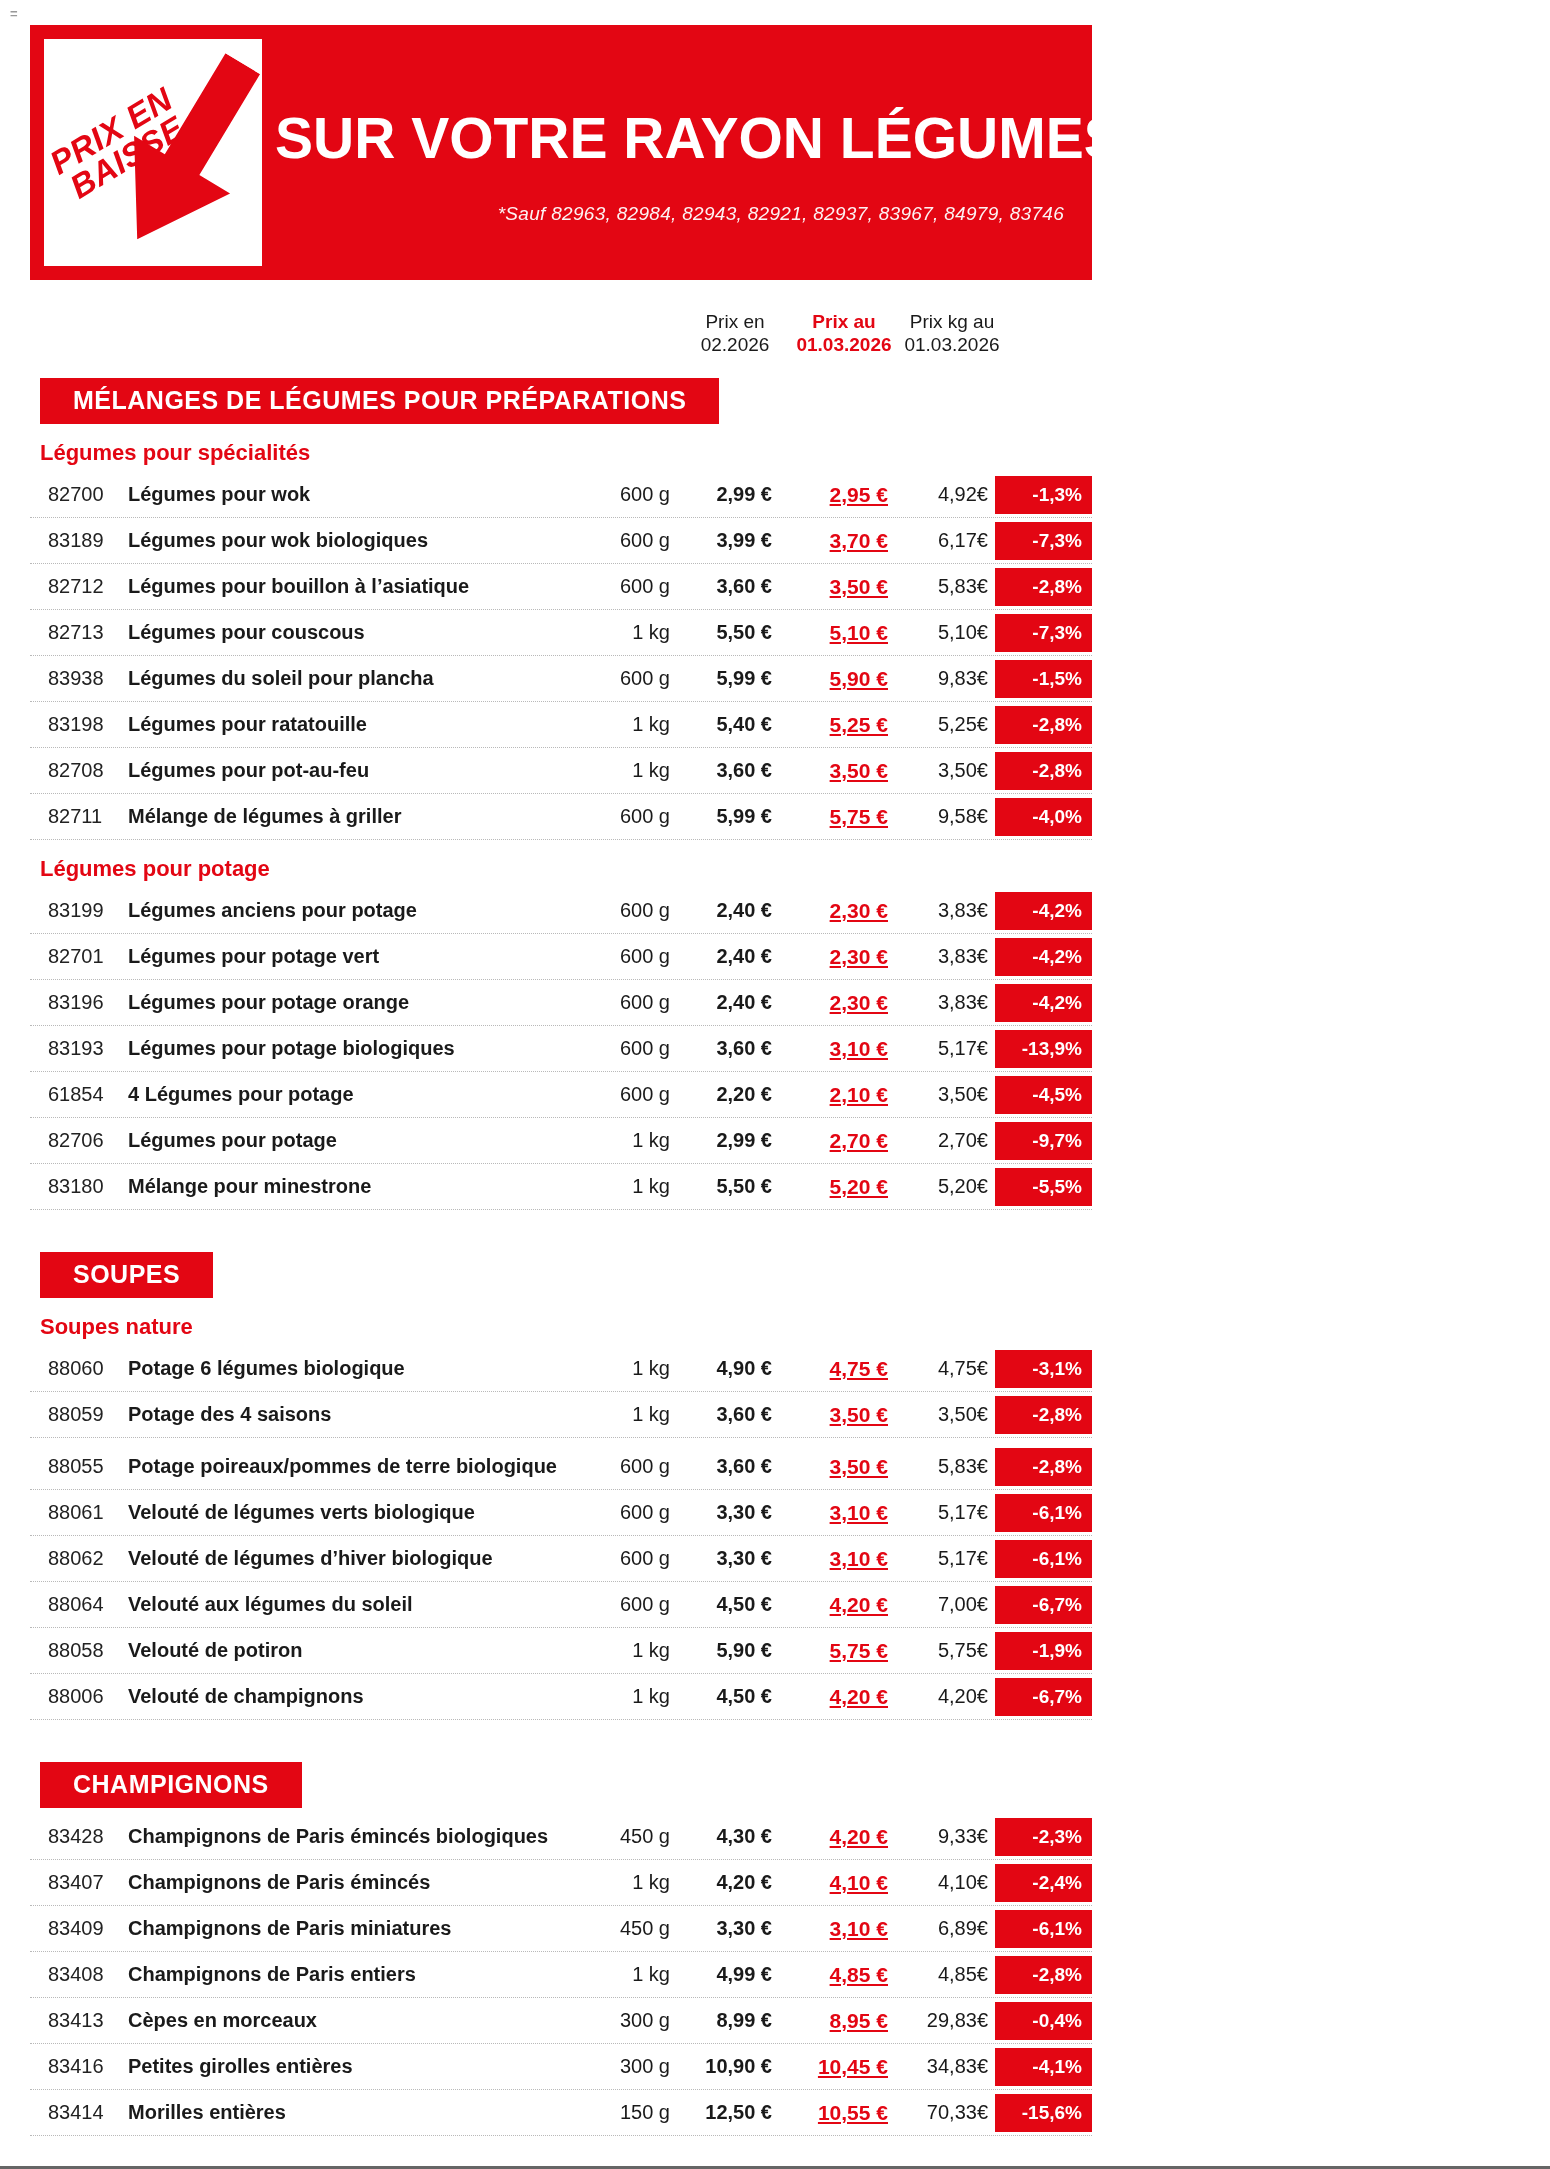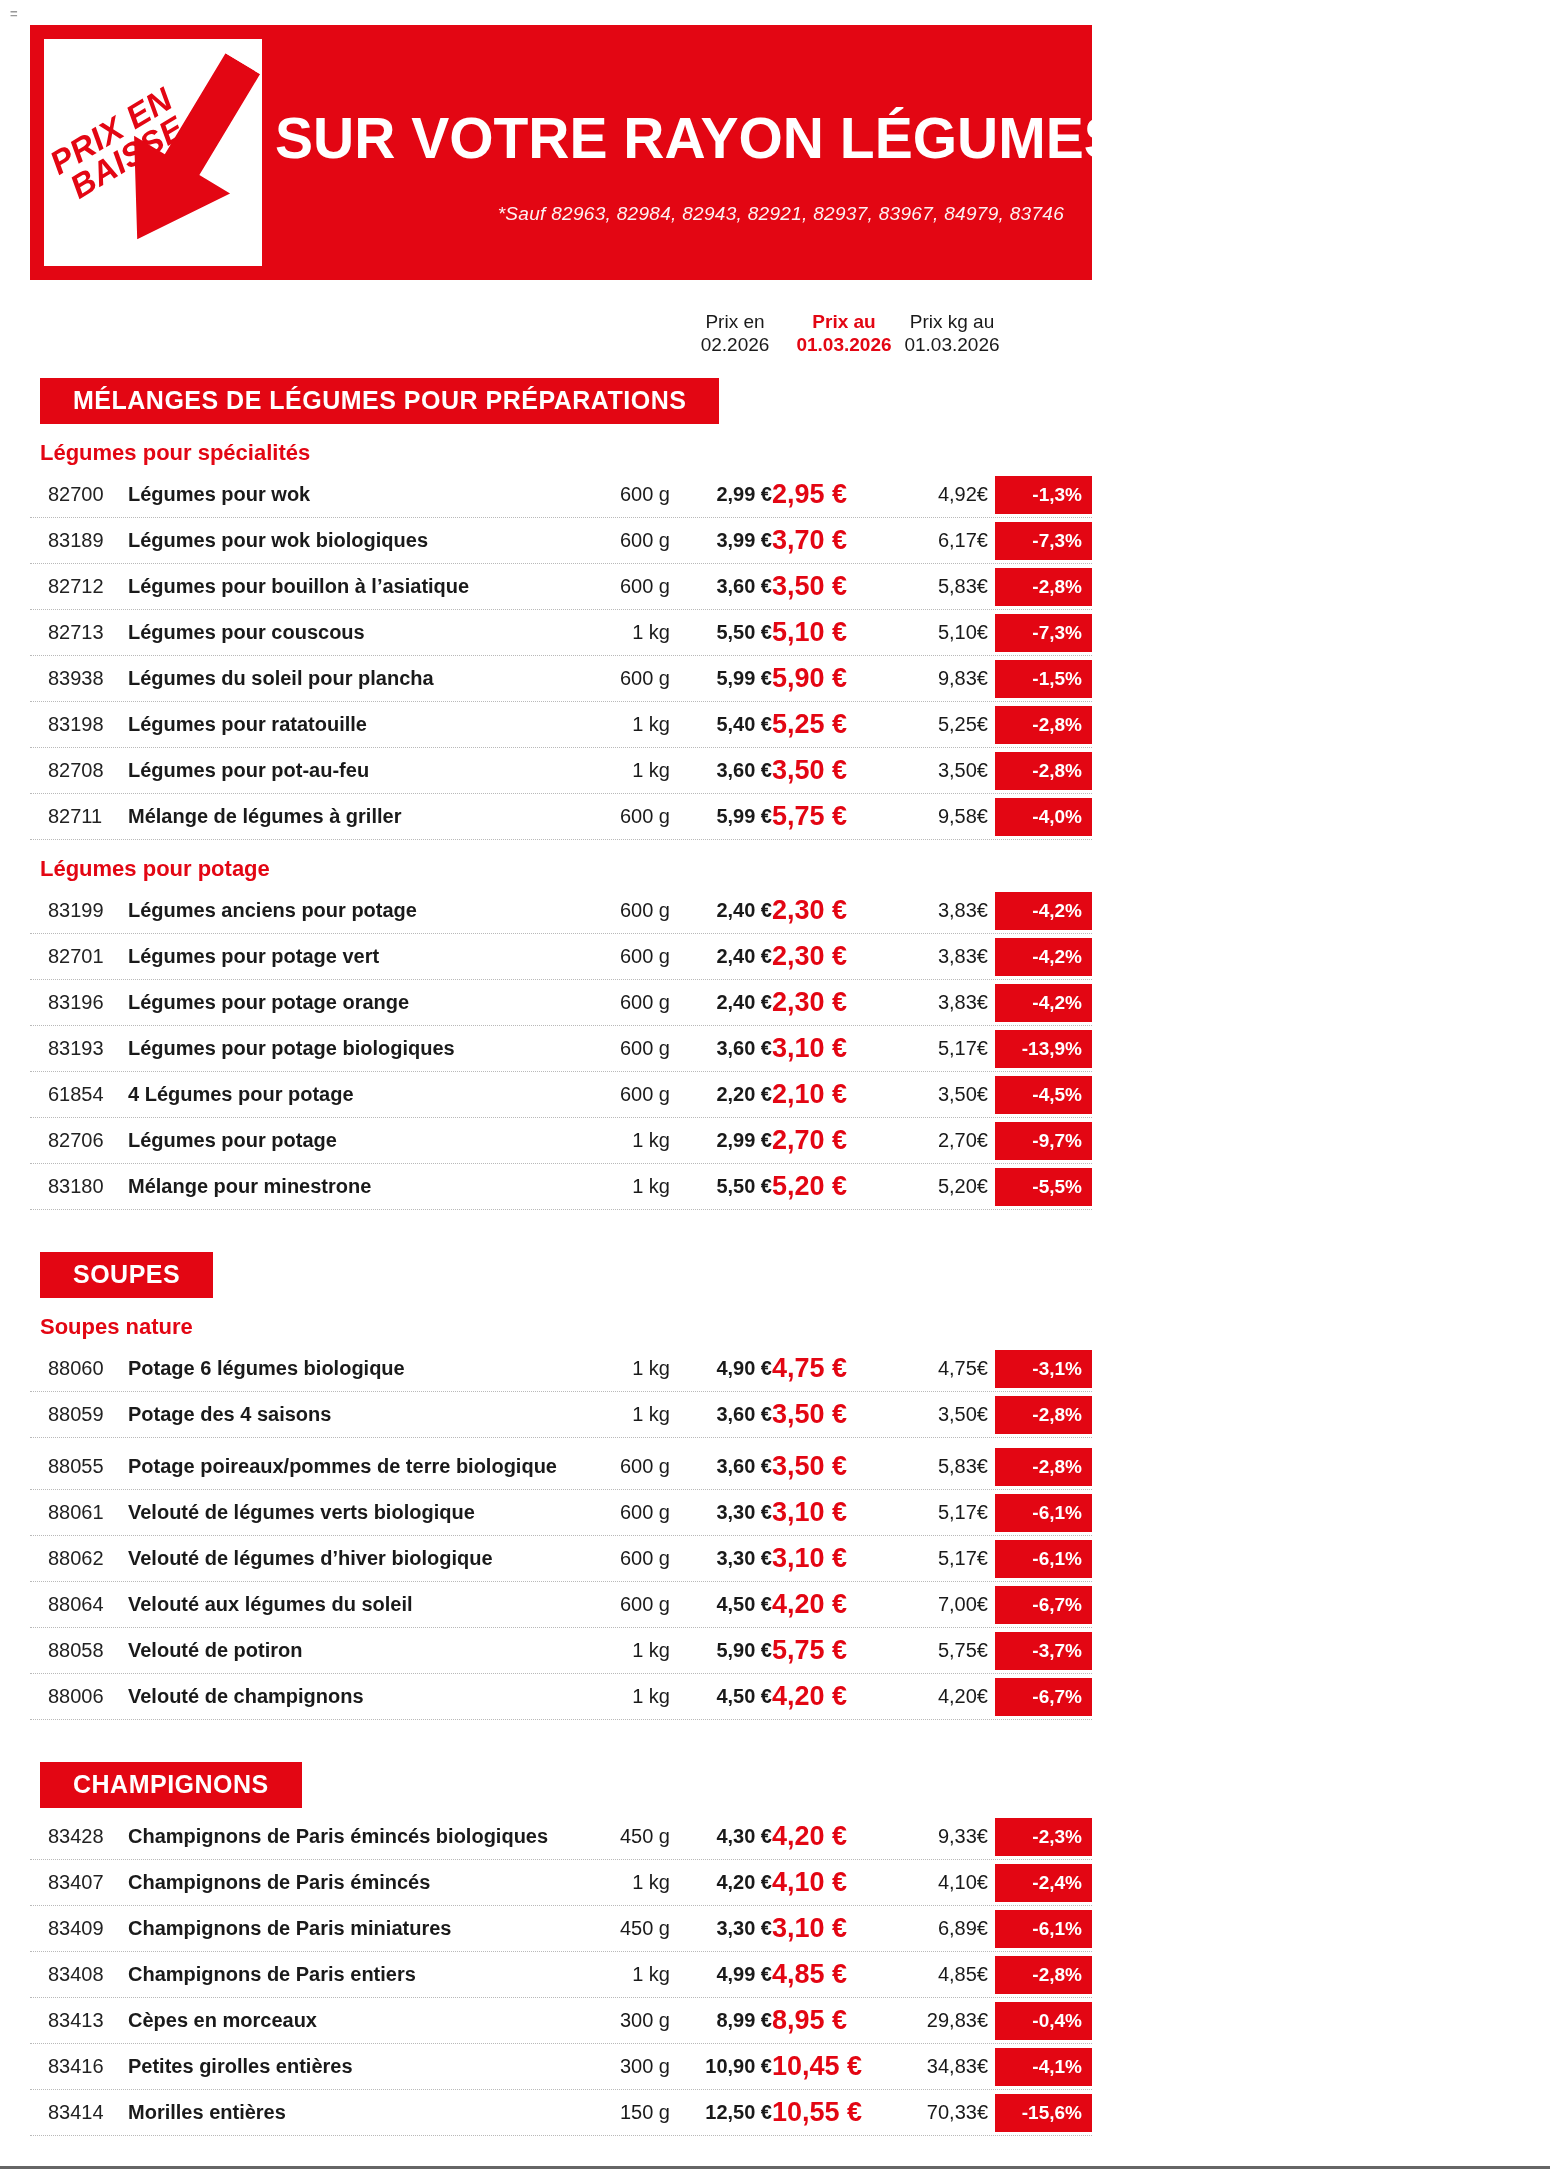--- a/index.html
+++ b/index.html
@@ -57,7 +57,7 @@
   .cell.name { font-weight:bold; white-space:nowrap; padding-right:6px; }
   .cell.weight, .cell.old, .cell.kg { text-align:right; }
   .cell.old { font-weight:bold; }
-  .cell.new { text-align:left; font-weight:bold; color:var(--red); font-size:27px; }
+  .cell.new { text-align:right; font-weight:bold; color:var(--red); font-size:21px;text-decoration:underline; }
   .badgec { display:flex; justify-content:flex-end; align-items:center; height:100%; }
   .badge {
     width:97px; height:38px; background:var(--red); color:#fff; font-weight:bold; font-size:19px;

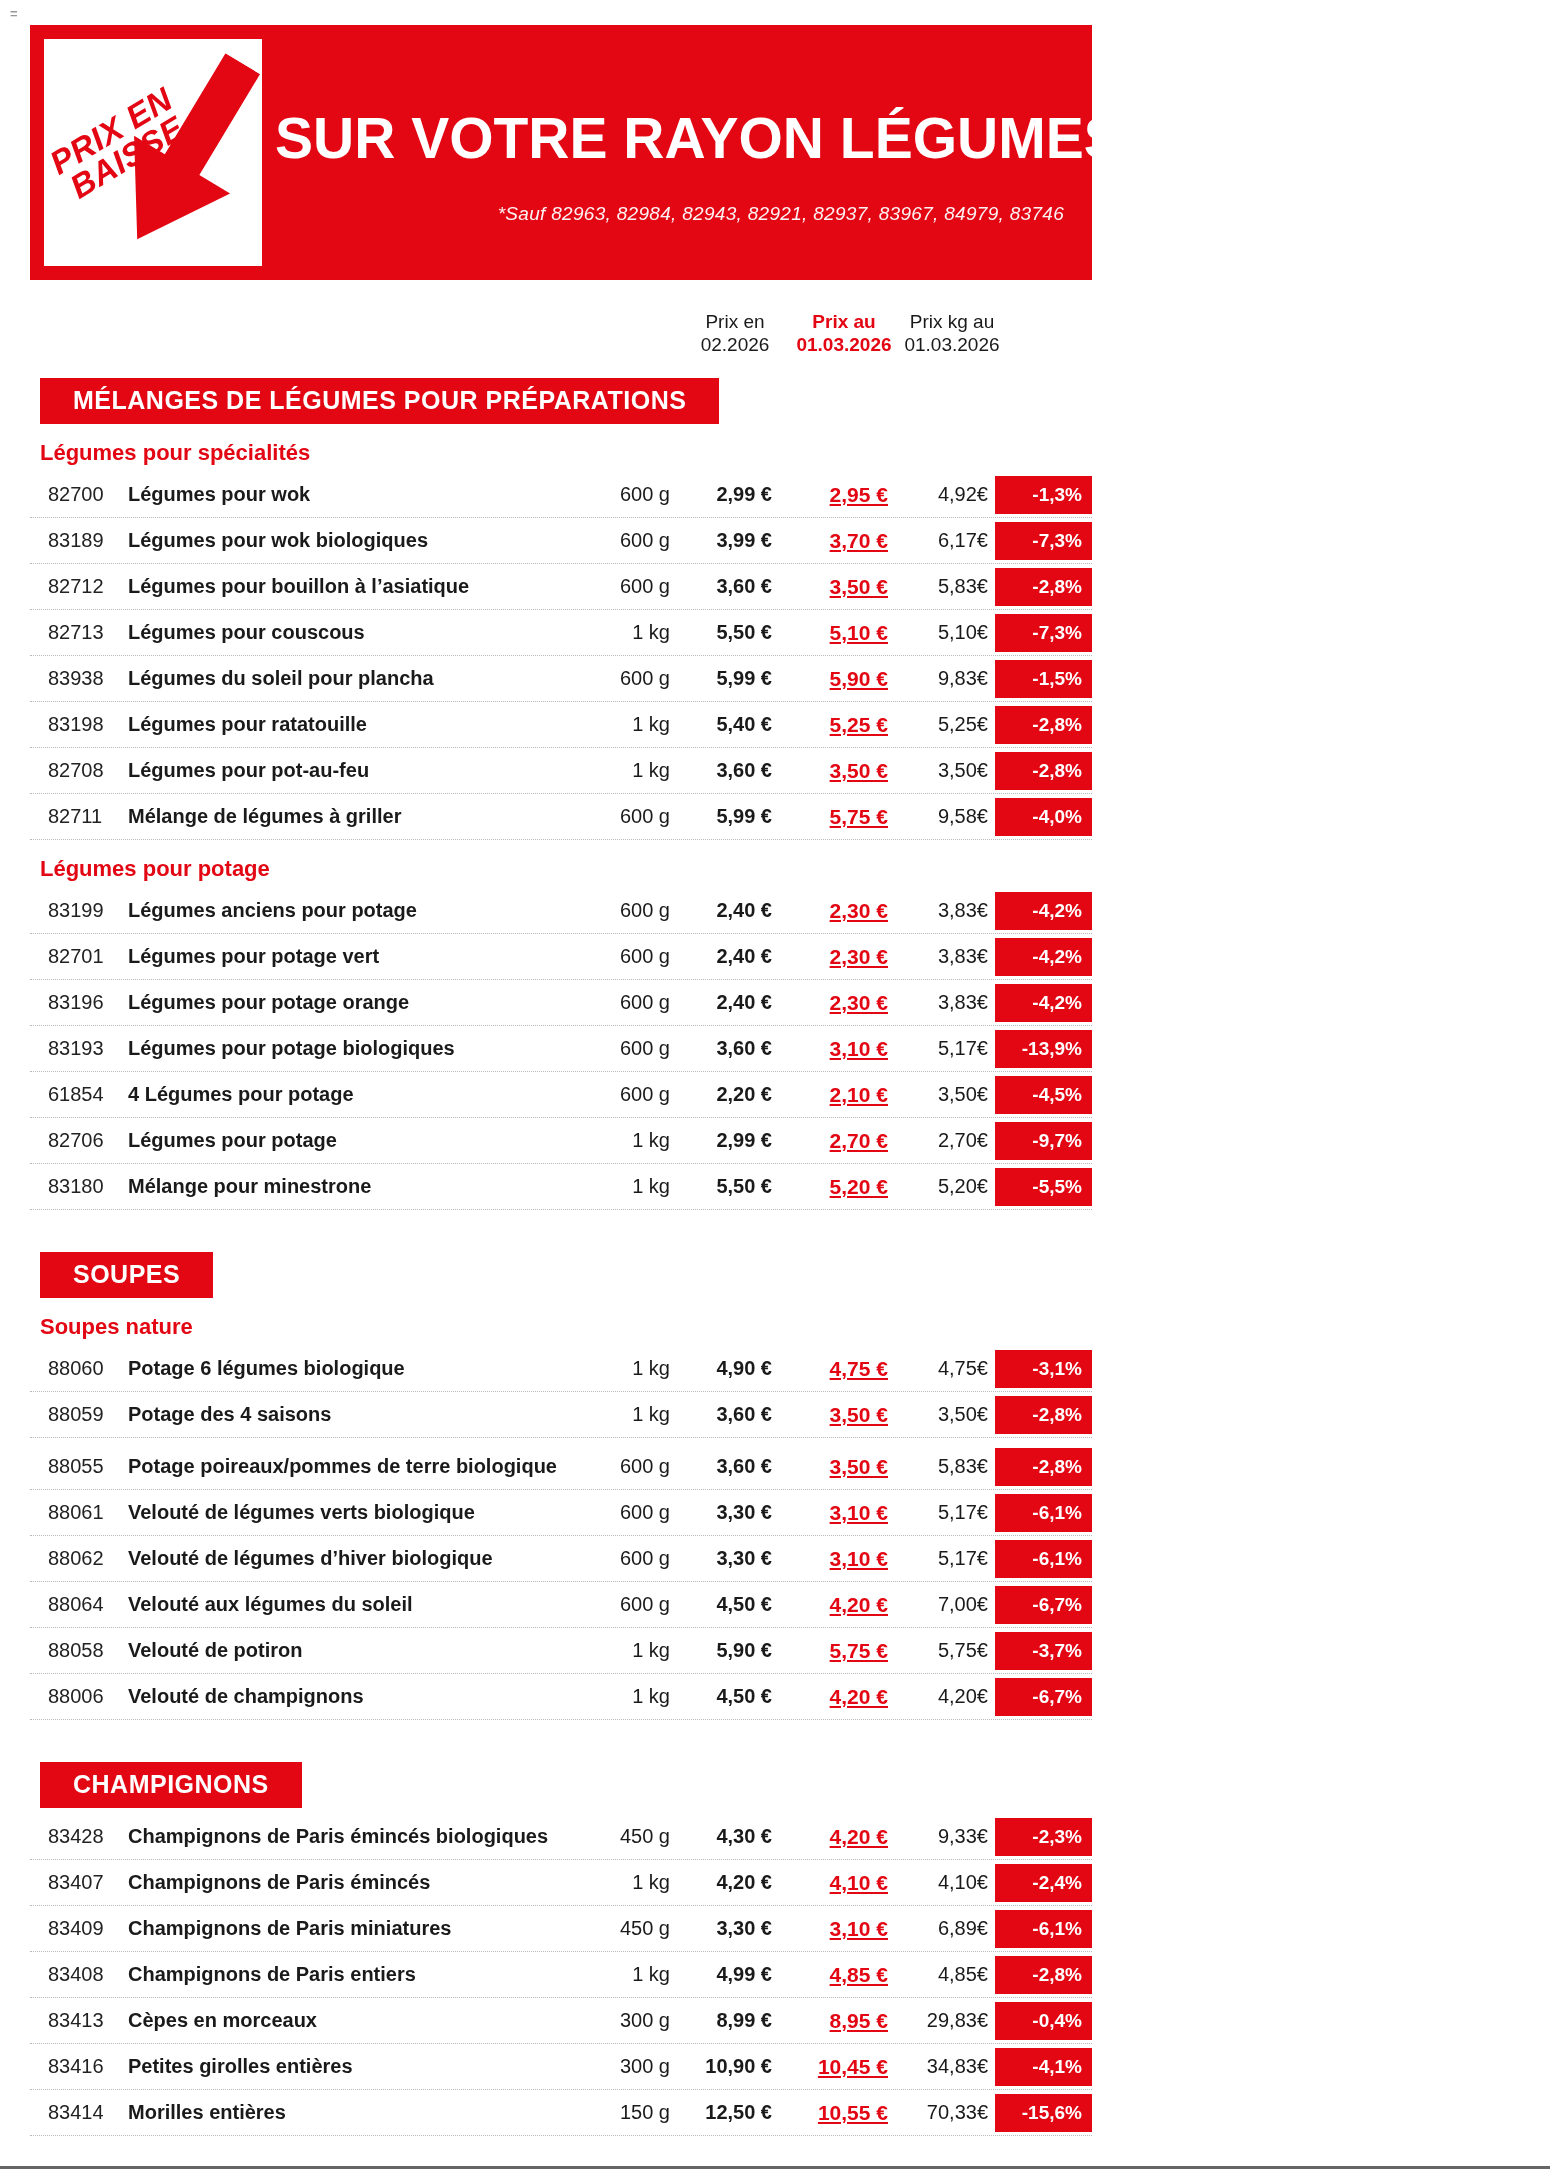--- a/index.html
+++ b/index.html
@@ -352,7 +352,7 @@
             <div class="cell new">5,75 €</div>
             <div class="cell kg">5,75€</div>
             <div class="cell badgec">
-              <div class="badge">-3,7%</div>
+              <div class="badge">-1,9%</div>
             </div>
           </div>
           <div class="row grid">

